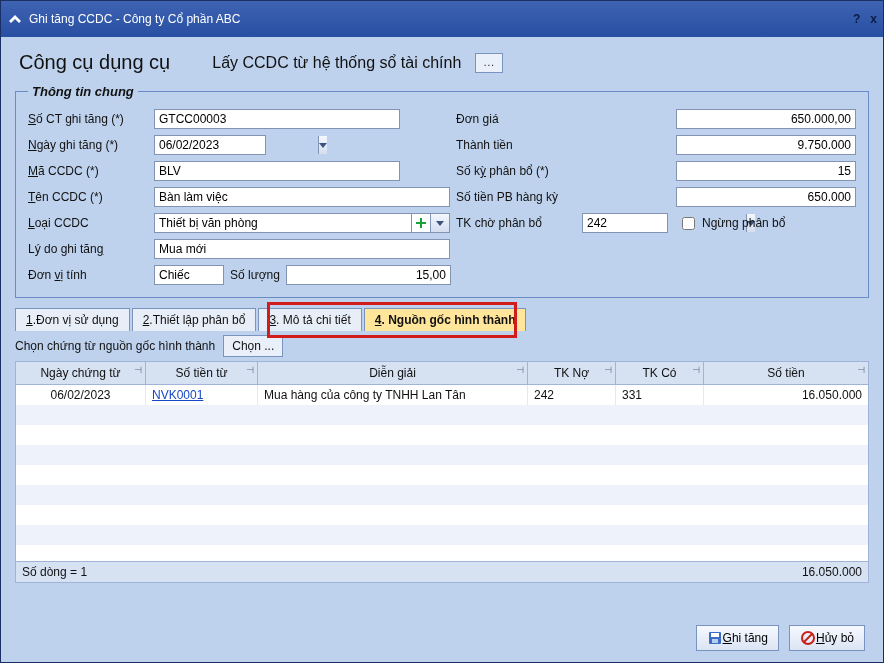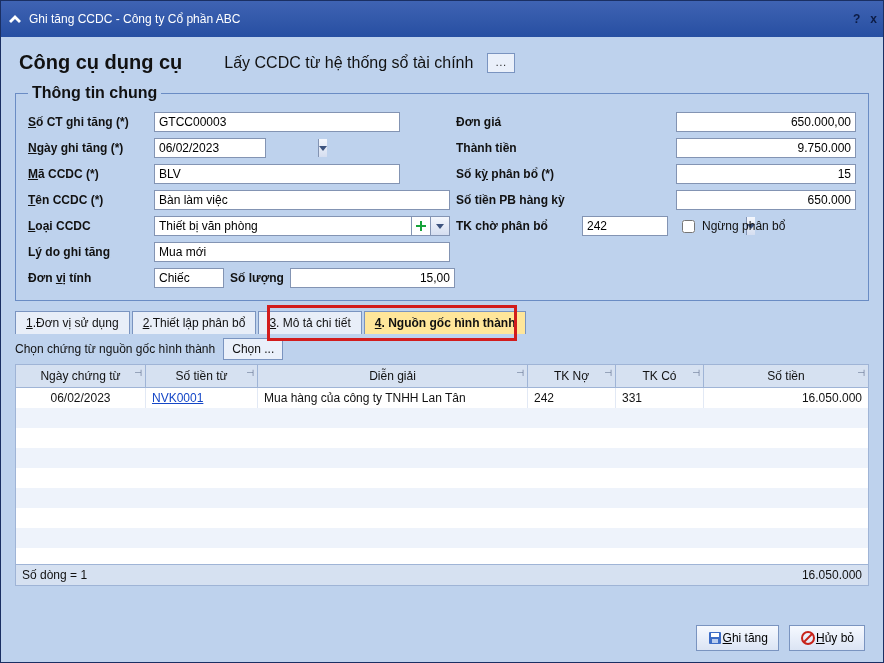--- a/index.html
+++ b/index.html
@@ -36,7 +36,7 @@
   .titlebar .controls span{cursor:pointer;}
   
   .header-row{display:flex;align-items:center;gap:14px;padding:14px 18px 10px 18px;}
-  .header-row .title-big{font-size:20px;font-weight:bold;}
+  .header-row .title-big{font-size:20px;font-weight:normal;}
   .header-row .sub{font-size:16px;margin-left:28px;}
   .tiny-btn{width:26px;height:18px;background:var(--btn-bg);border:1px solid var(--btn-border);display:inline-flex;align-items:center;justify-content:center;font-size:10px;letter-spacing:1px;cursor:pointer;}
   

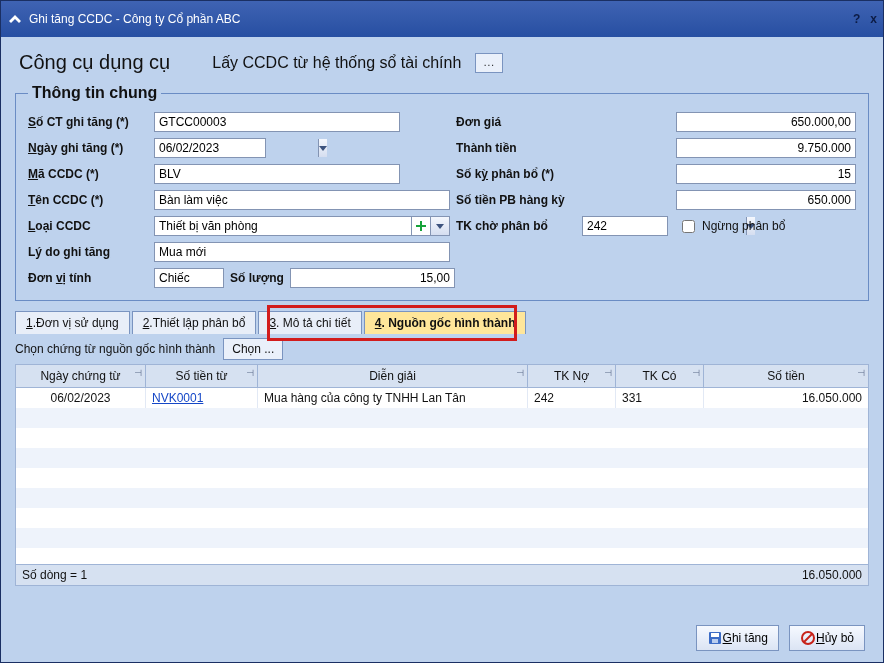--- a/index.html
+++ b/index.html
@@ -41,7 +41,7 @@
   .tiny-btn{width:26px;height:18px;background:var(--btn-bg);border:1px solid var(--btn-border);display:inline-flex;align-items:center;justify-content:center;font-size:10px;letter-spacing:1px;cursor:pointer;}
   
   fieldset.info{margin:0 14px;border:1px solid var(--fieldset-border);padding:10px 12px 12px 12px;position:relative;}
-  fieldset.info>legend{padding:0 4px;font-weight:bold;font-size:16px;}
+  fieldset.info>legend{padding:0 4px;font-weight:bold;font-size:13px;font-style:italic;}
   .form-grid{display:grid;grid-template-columns:120px 246px 44px 120px 88px 1fr;column-gap:6px;row-gap:6px;align-items:center;}
   .lbl{white-space:nowrap;font-weight:bold;}
   .lbl .ul{text-decoration:underline;}

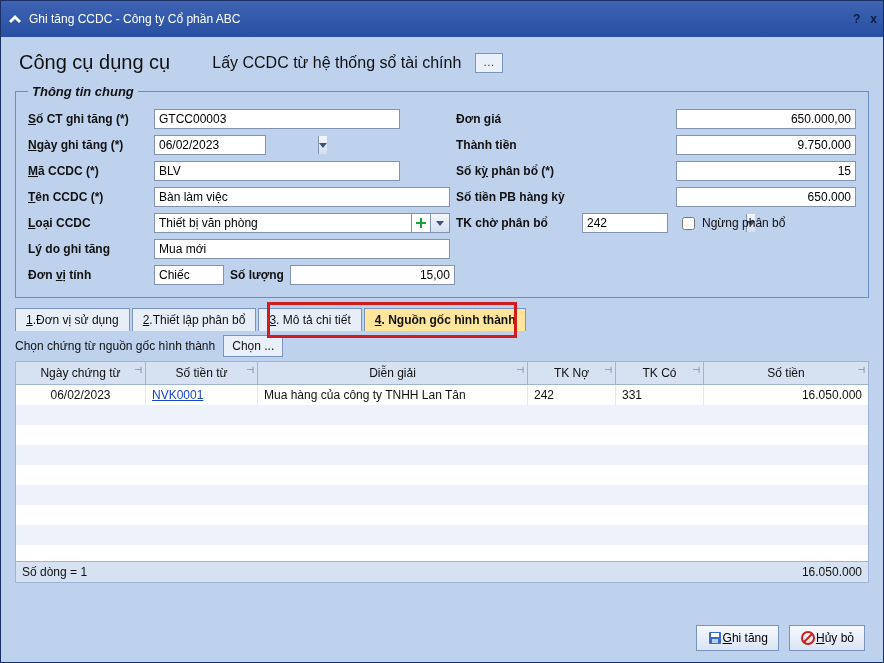--- a/index.html
+++ b/index.html
@@ -43,7 +43,7 @@
   fieldset.info{margin:0 14px;border:1px solid var(--fieldset-border);padding:10px 12px 12px 12px;position:relative;}
   fieldset.info>legend{padding:0 4px;font-weight:bold;font-size:13px;font-style:italic;}
   .form-grid{display:grid;grid-template-columns:120px 246px 44px 120px 88px 1fr;column-gap:6px;row-gap:6px;align-items:center;}
-  .lbl{white-space:nowrap;font-weight:bold;}
+  .lbl{white-space:nowrap;}
   .lbl .ul{text-decoration:underline;}
   input.text, .combo, input.num{height:20px;box-sizing:border-box;border:1px solid var(--input-border);background:var(--input-bg);padding:0 4px;font-family:inherit;font-size:12px;}
   input.num{text-align:right;}

